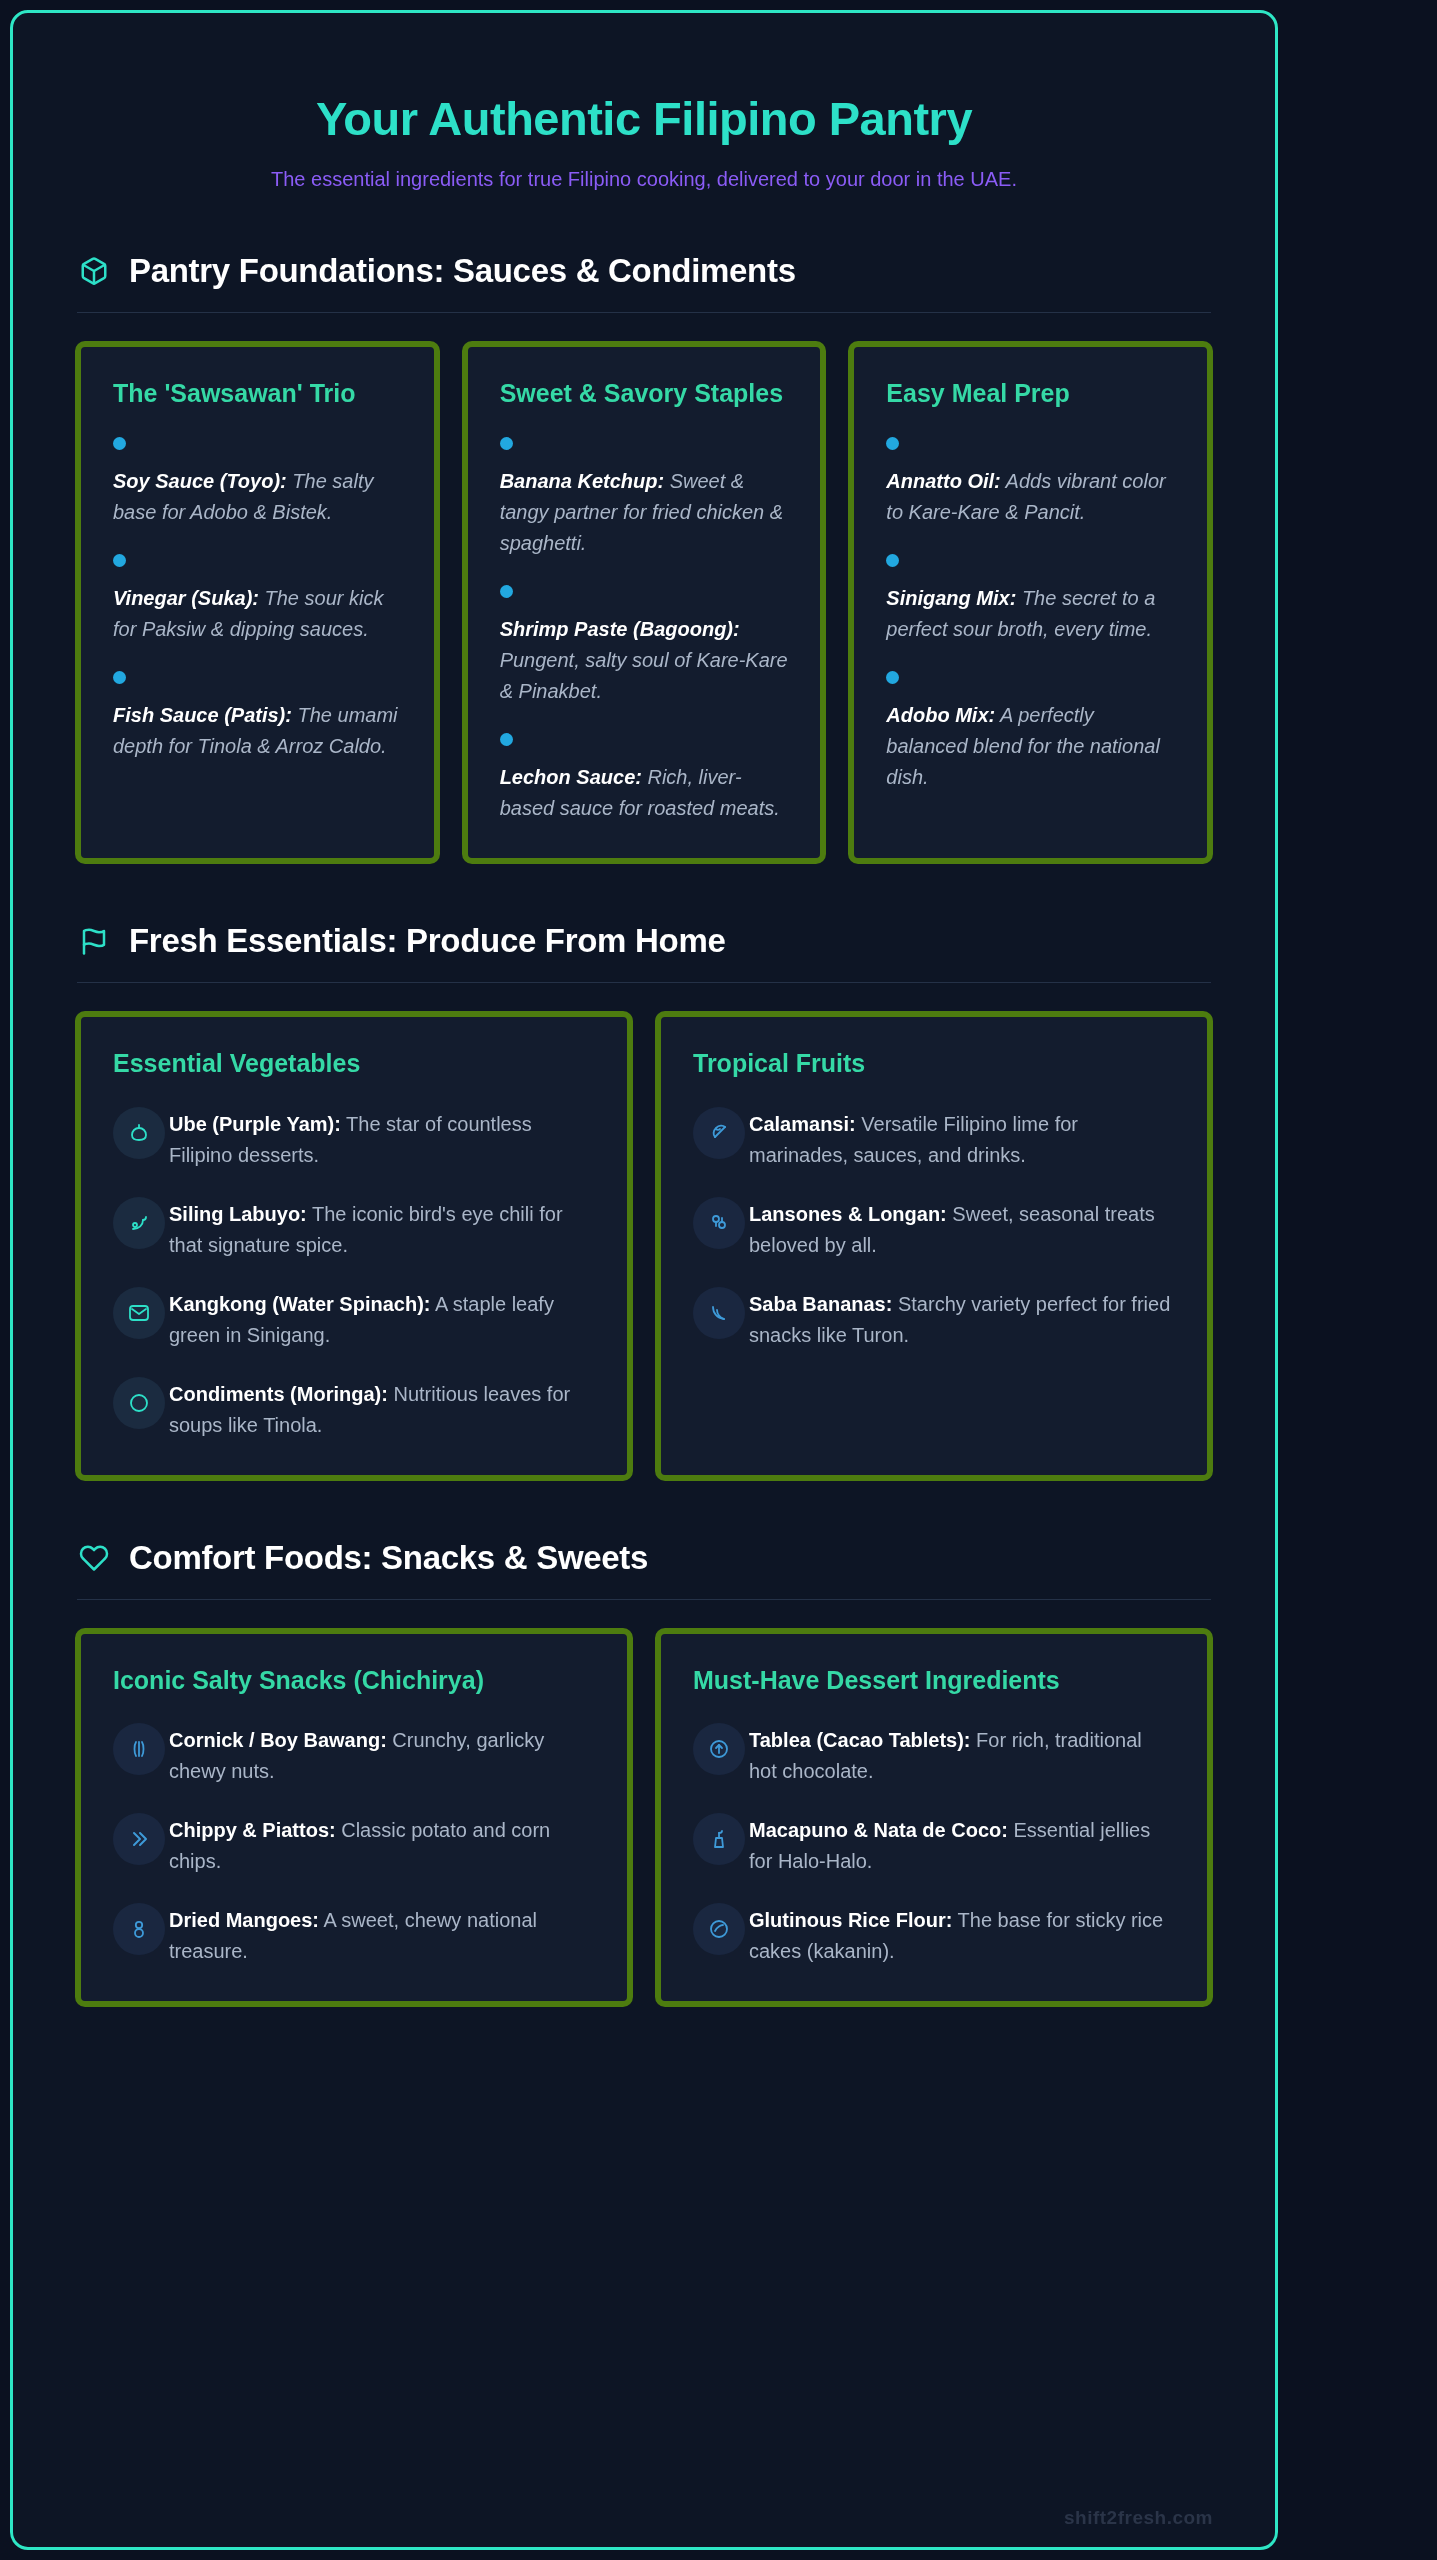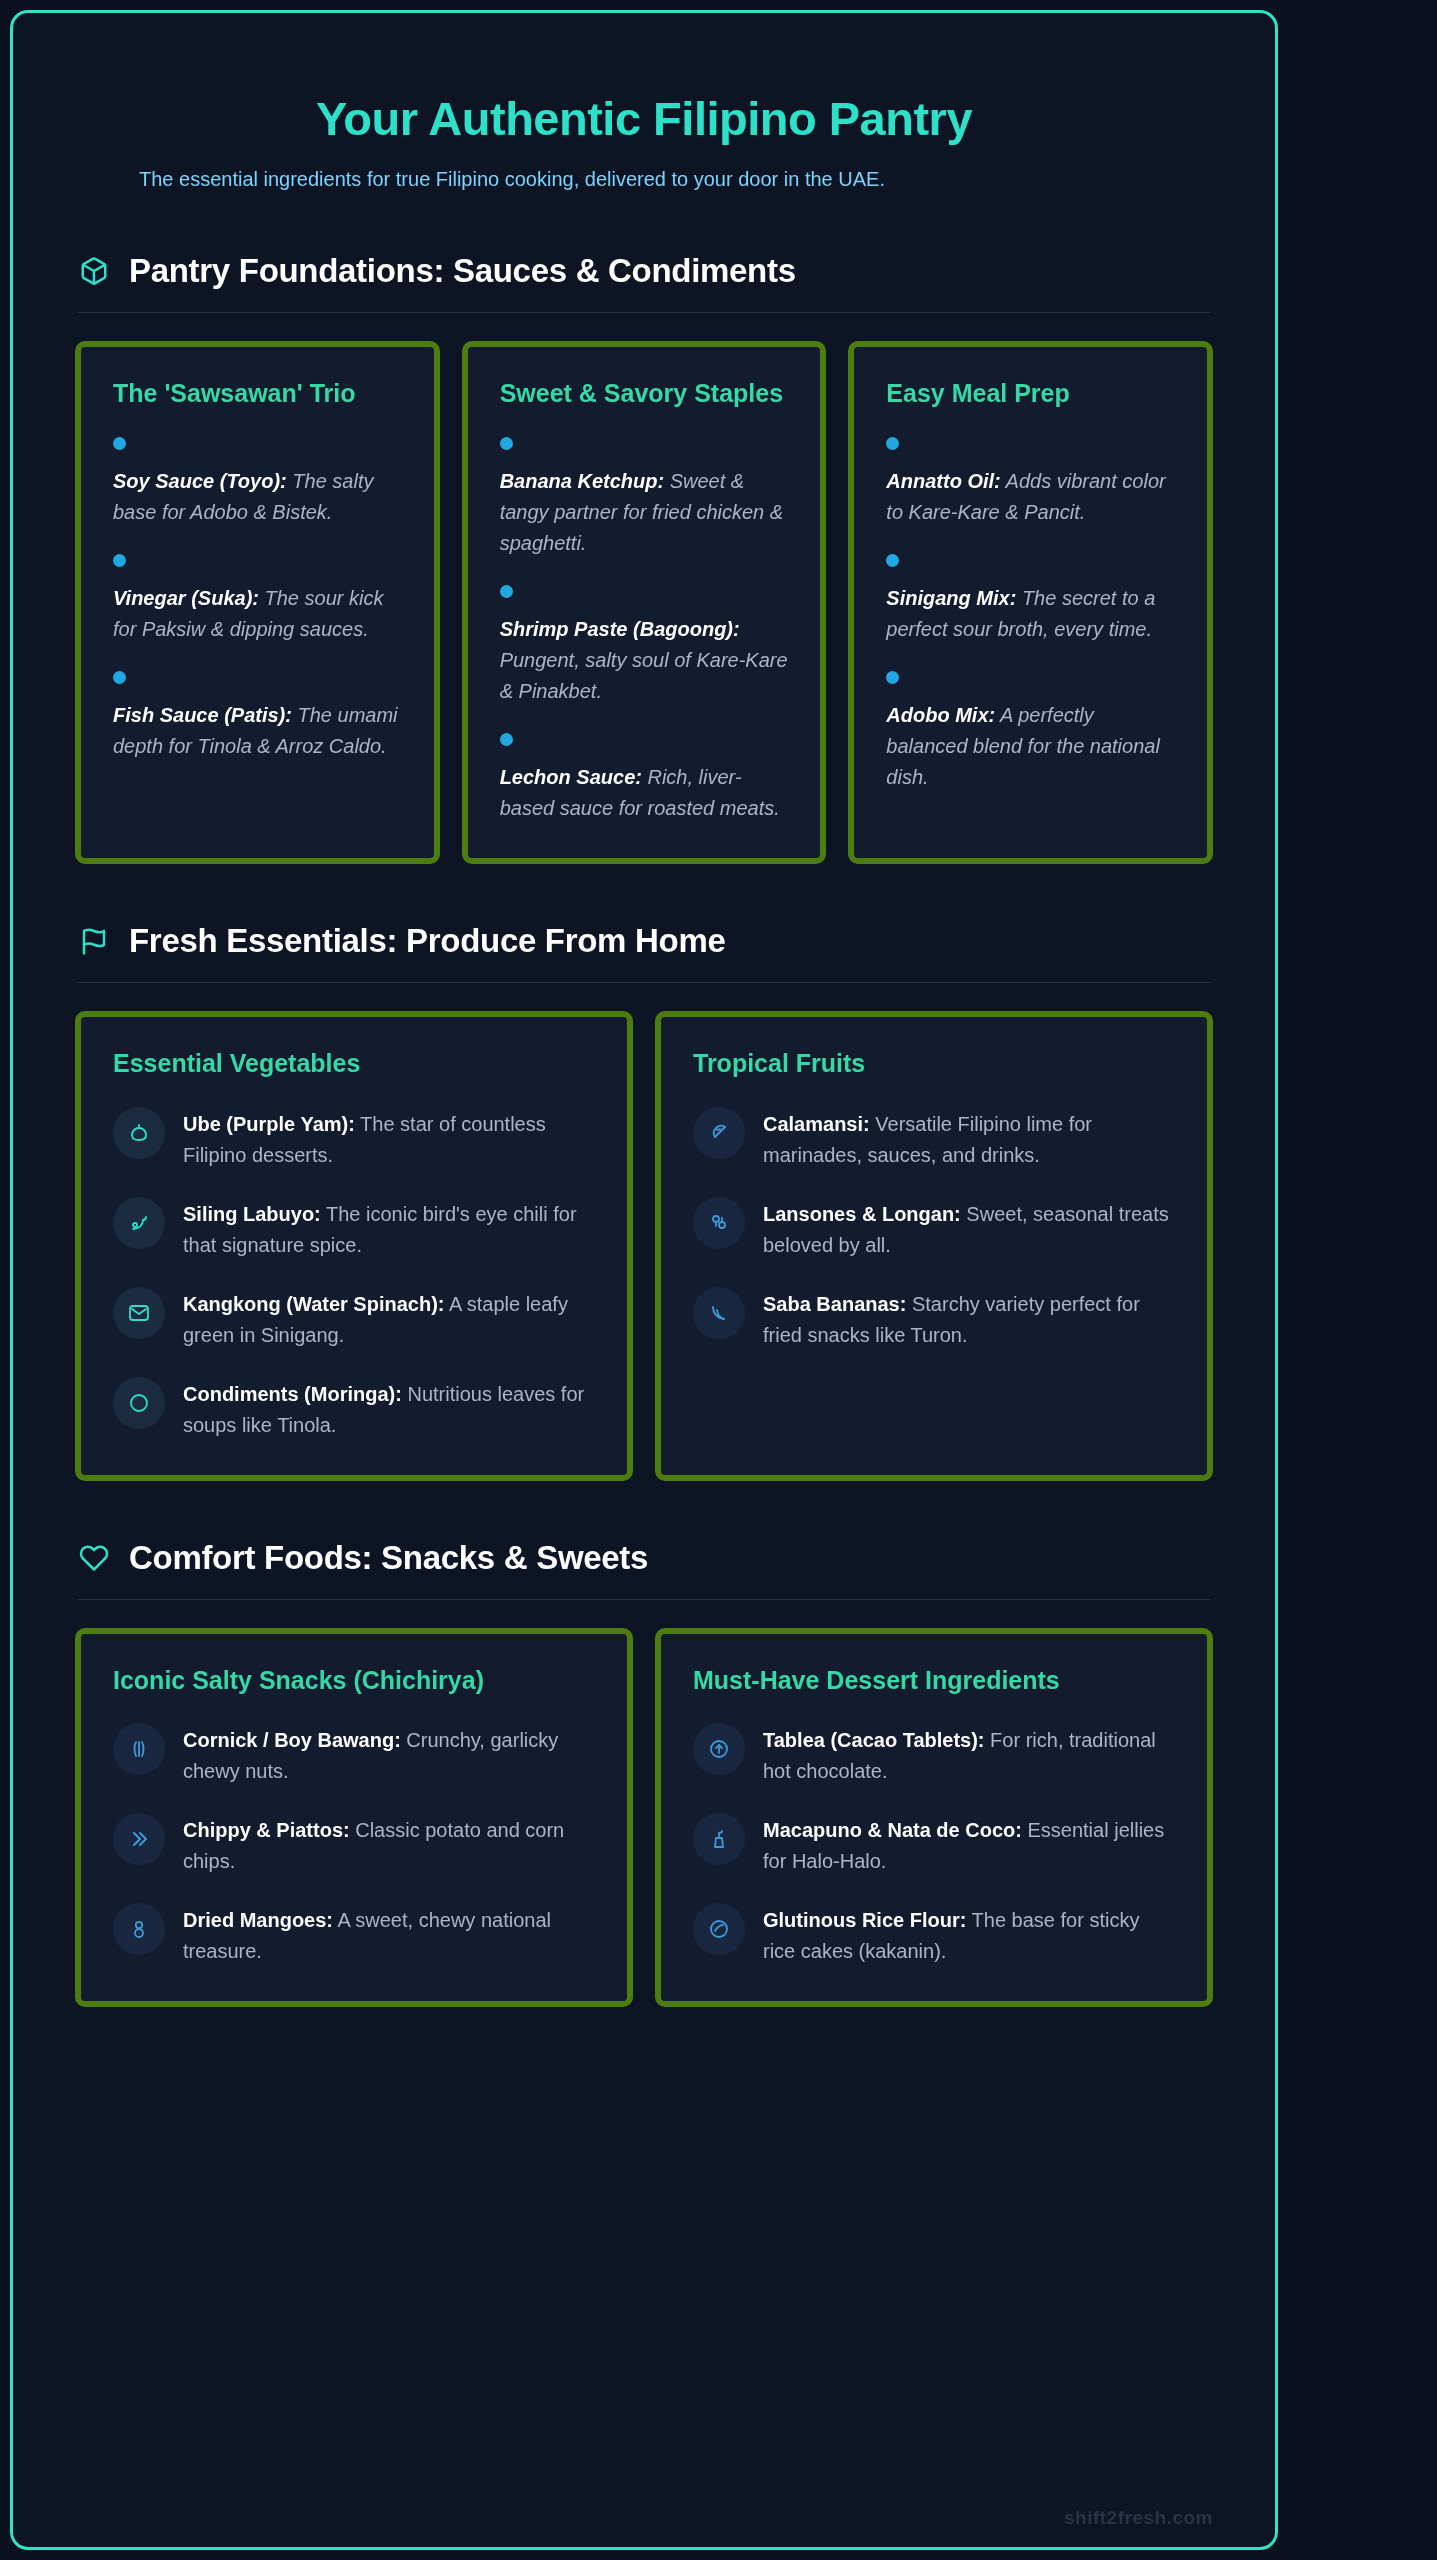--- a/index.html
+++ b/index.html
@@ -32,8 +32,8 @@
     margin-top: 38px;
   }
   .hero-sub {
-    text-align: left;
-    color: #7dd3fc;
+    text-align: center;
+    color: #8b5cf6;
     font-size: 20px;
     line-height: 1.5;
     margin: 18px auto 0 auto;

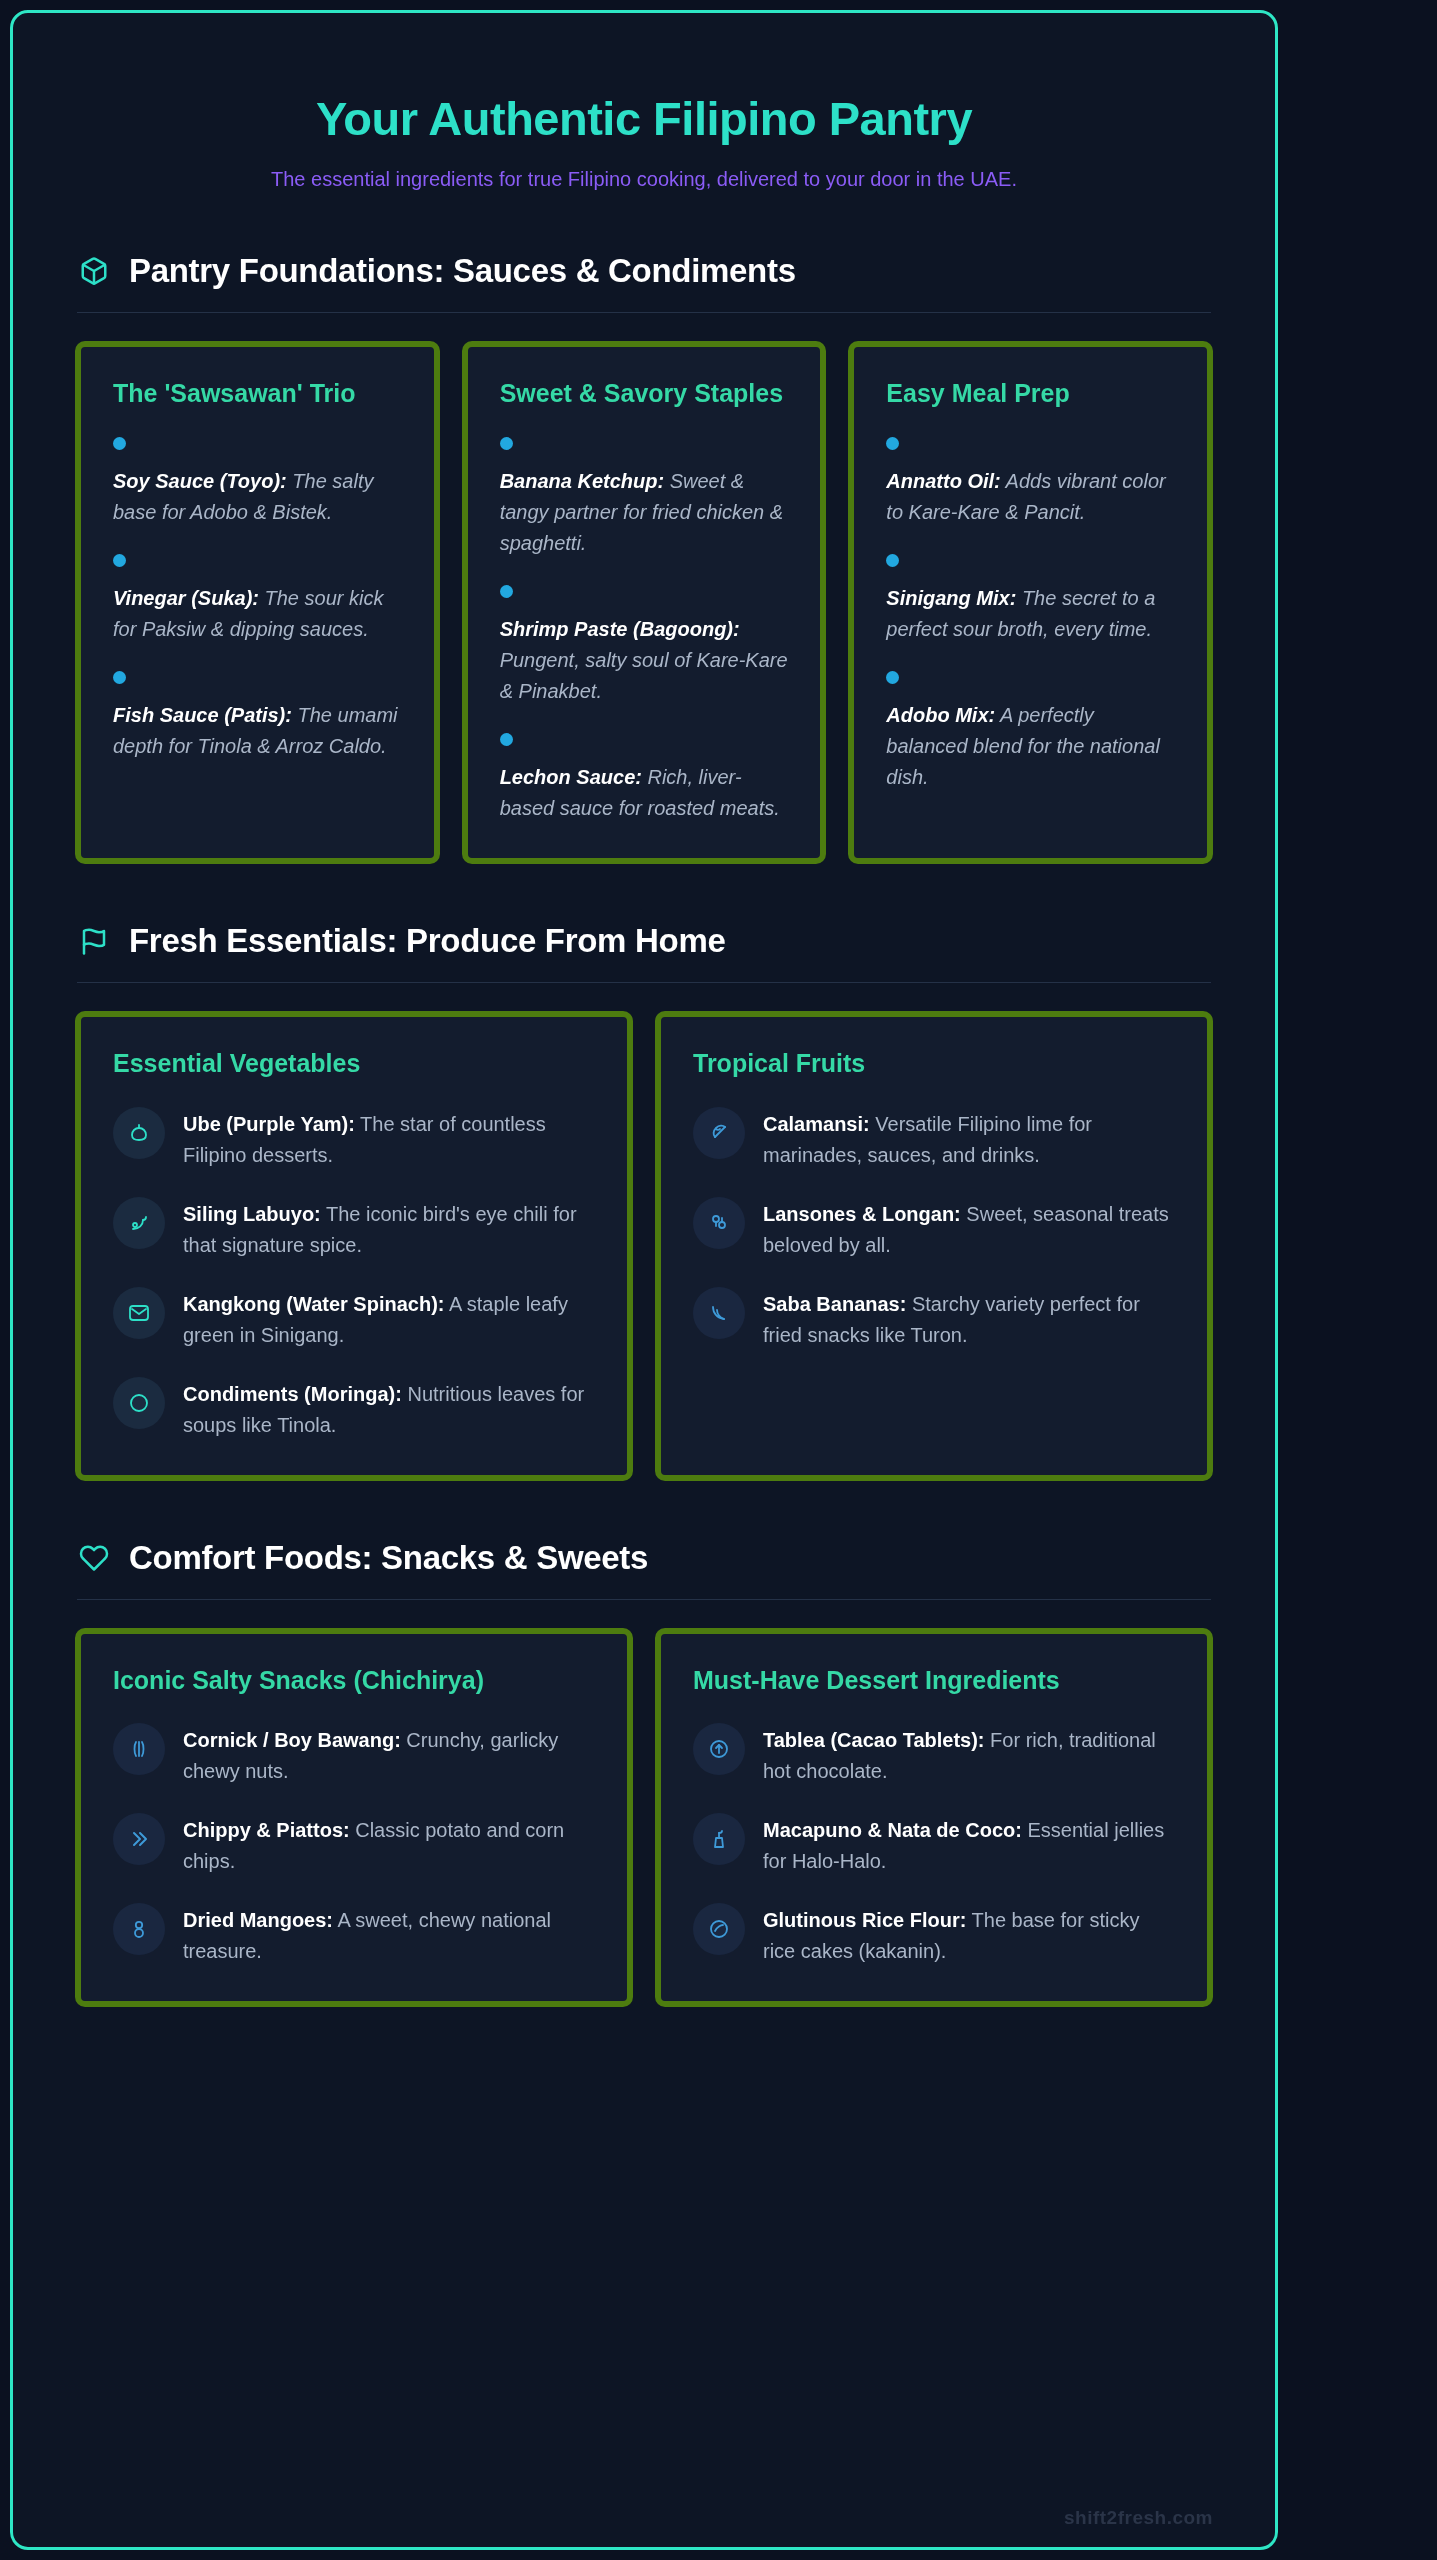--- a/index.html
+++ b/index.html
@@ -119,7 +119,7 @@
   .icon-list li {
     display: flex;
     align-items: flex-start;
-    gap: 18px;
+    gap: 4px;
     margin-top: 24px;
   }
   .ic-badge {

